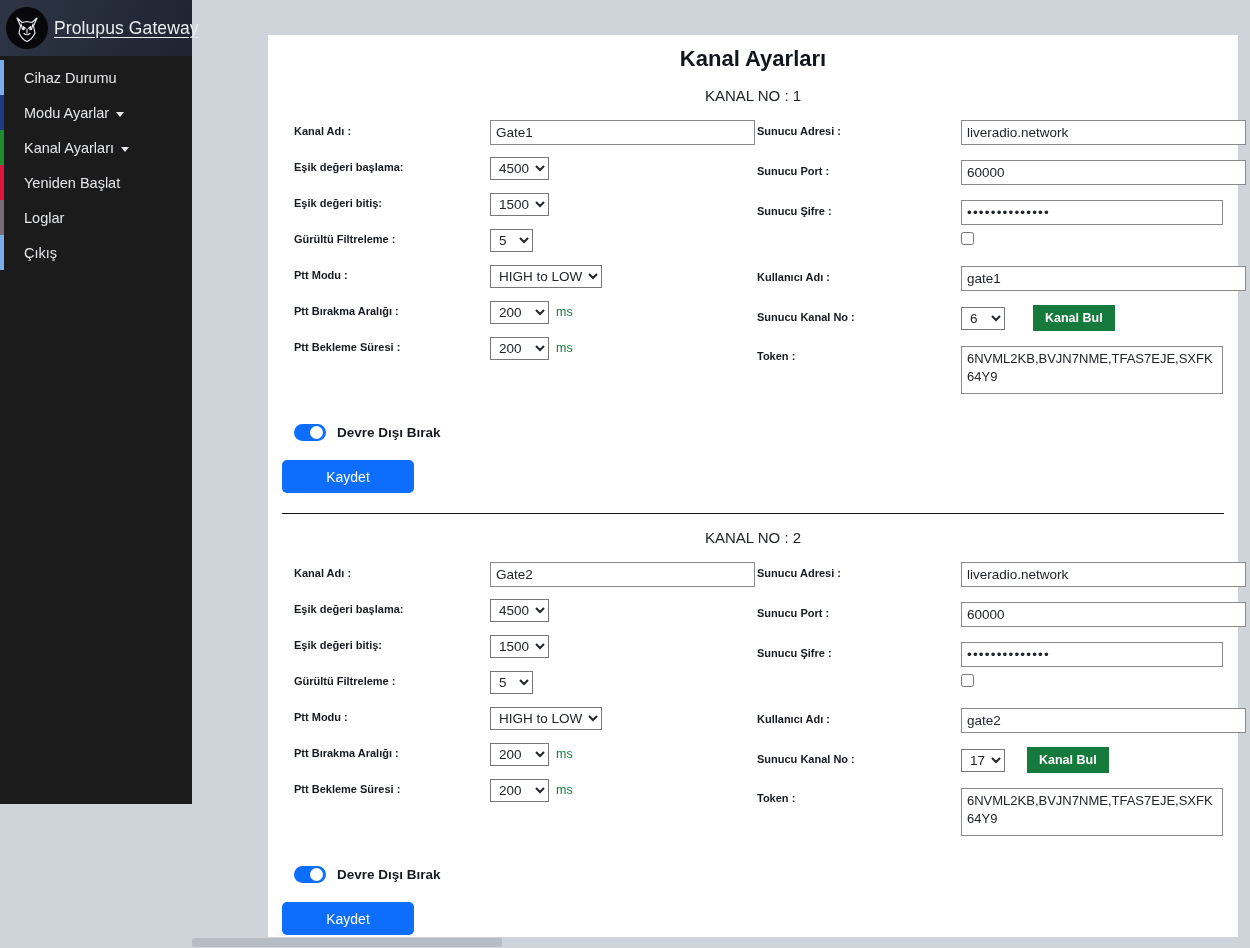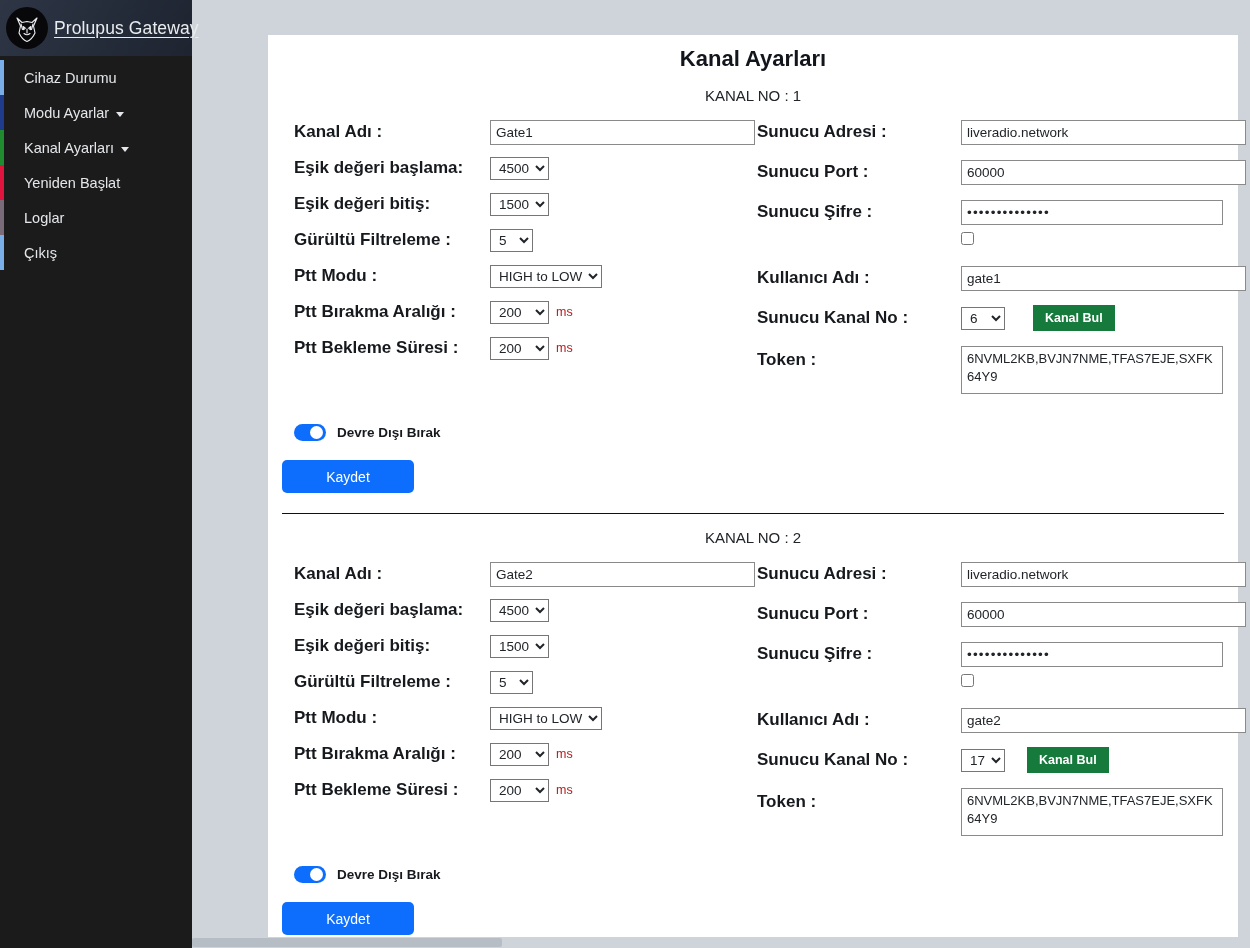--- a/index.html
+++ b/index.html
@@ -14,7 +14,7 @@
 
   
   #sidebar {
-    position: absolute; left:0; top:0; width:192px; height:948px;
+    position: absolute; left:0; top:0; width:192px; height:804px;
     background:#1b1b1b;
     z-index: 5;
   }

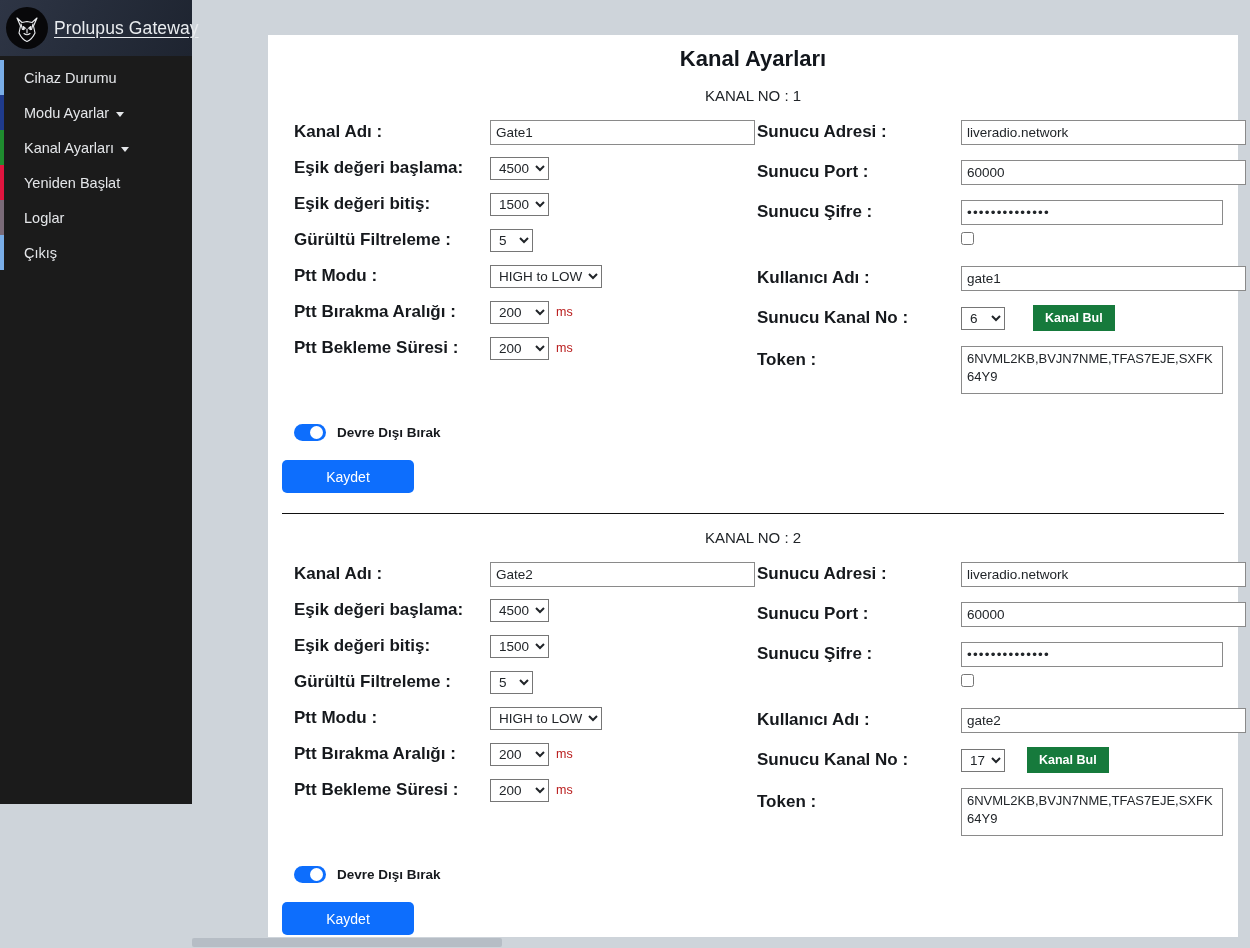--- a/index.html
+++ b/index.html
@@ -94,7 +94,7 @@
   }
   .row.tall { align-items:flex-start; }
   .lbl {
-    font-size:17px; font-weight:bold; color:#16191d;
+    font-size:11px; font-weight:bold; color:#16191d;
     flex: 0 0 196px;
     line-height:1.2;
   }

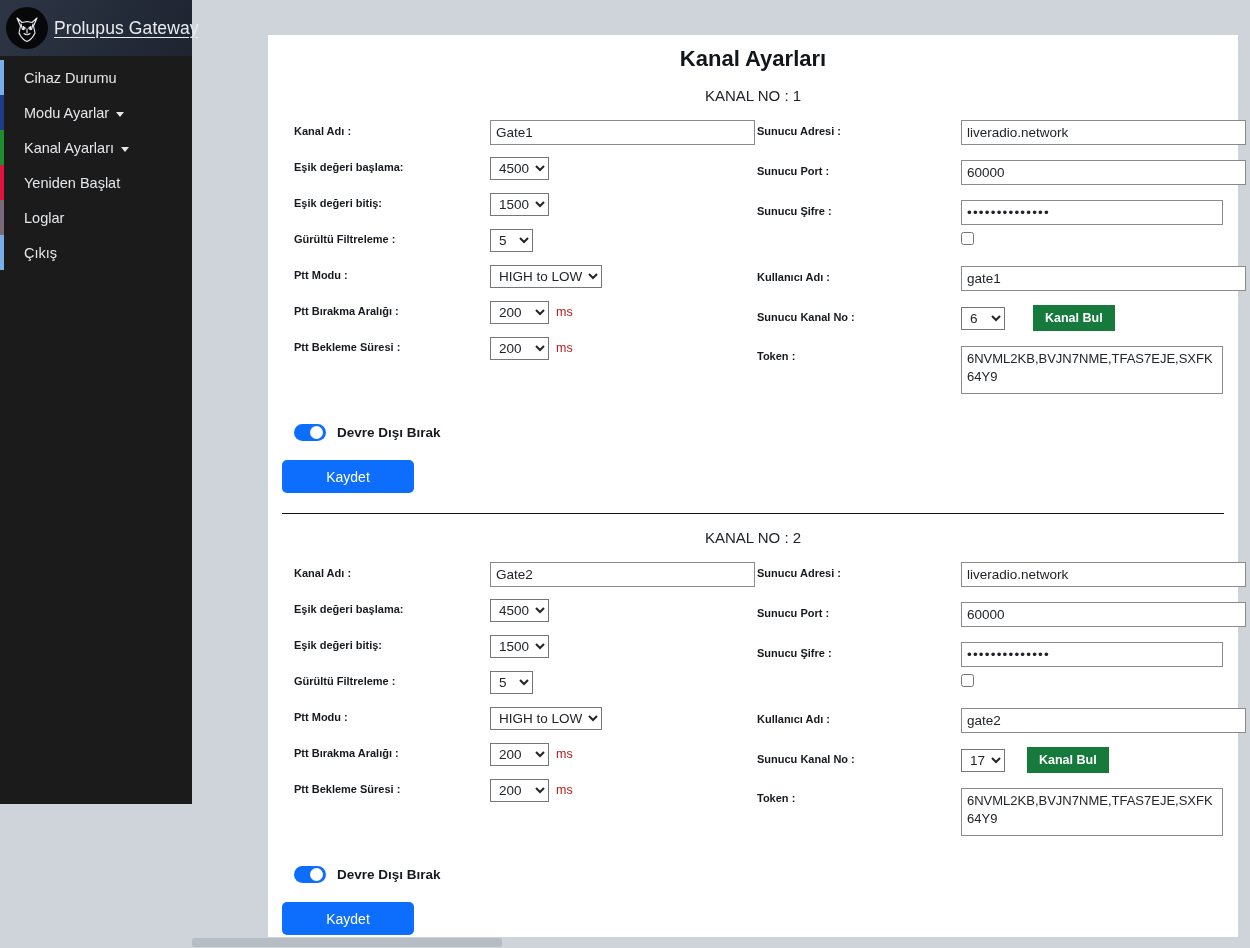--- a/index.html
+++ b/index.html
@@ -128,7 +128,7 @@
     padding:1px 2px 1px 4px;
     outline:none;
   }
-  .unit { font-size:12.5px; color:#b91c1c; margin-left:7px; }
+  .unit { font-size:12.5px; color:#15803d; margin-left:7px; }
 
   .cbrow { margin-top:-4px; margin-bottom:10px; }
   input.cb {

